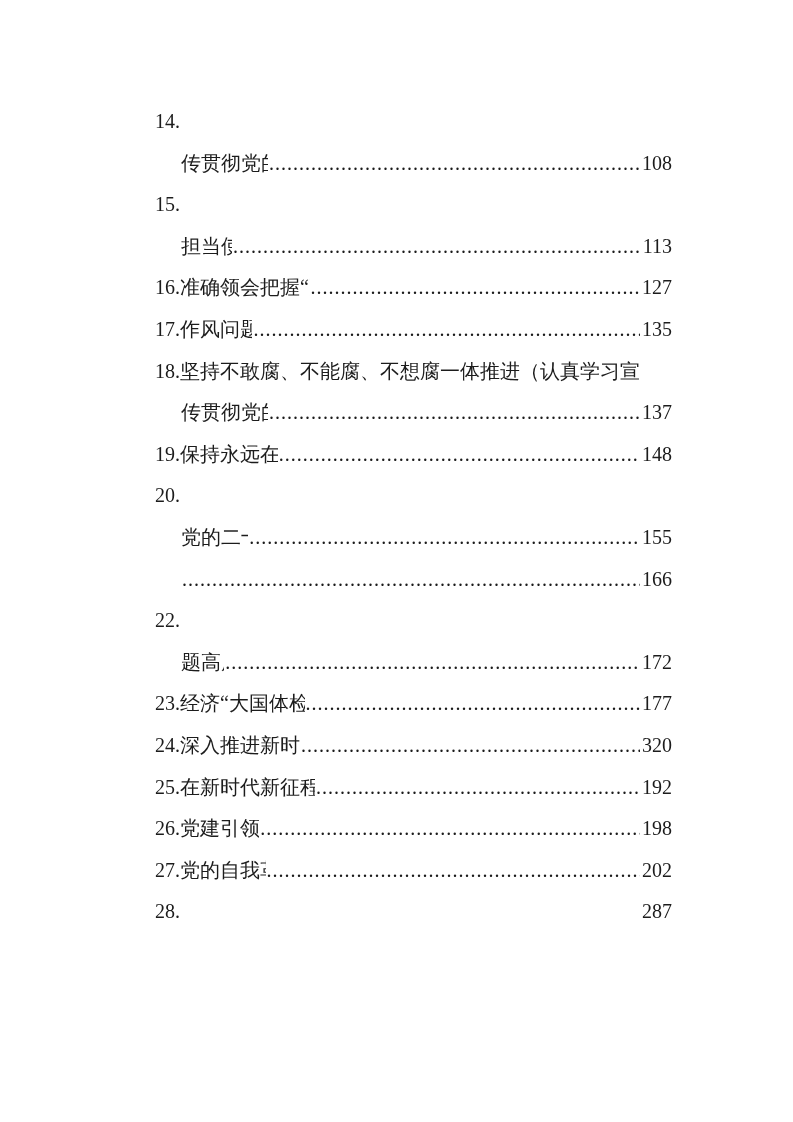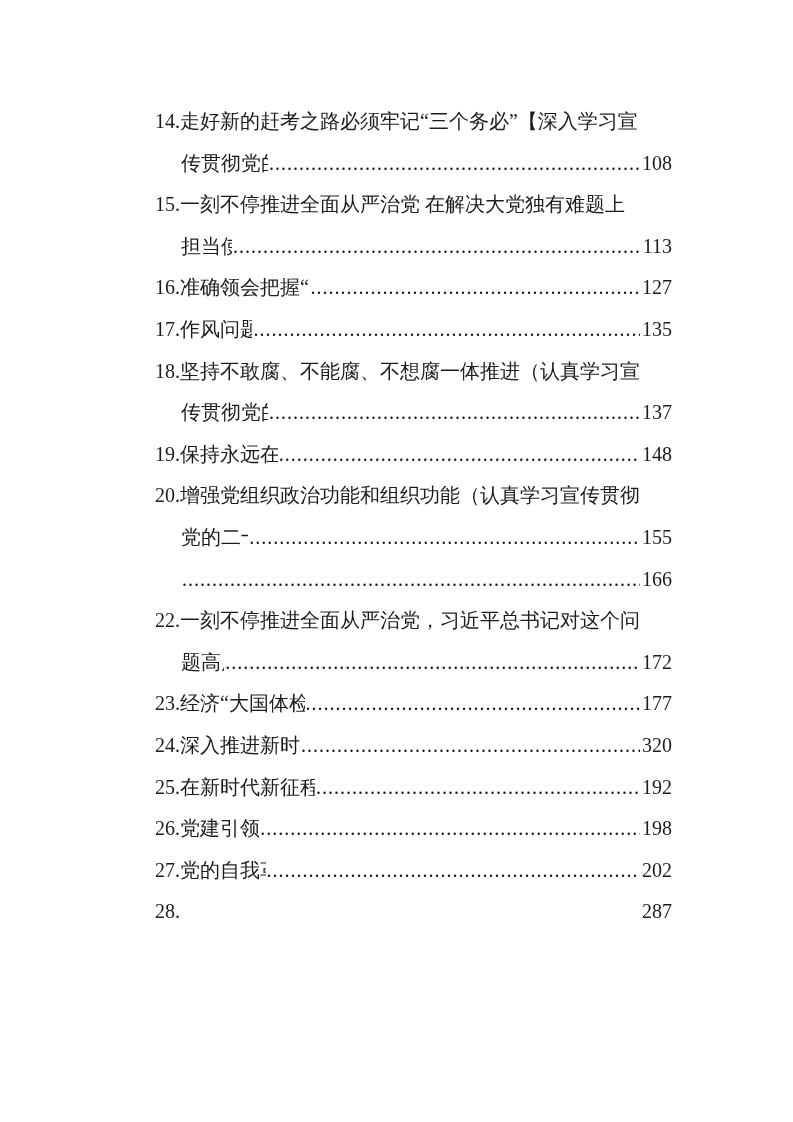--- a/index.html
+++ b/index.html
@@ -68,7 +68,6 @@
       <div class="toc-entry">
         <div class="toc-line">
     <span class="toc-num">14.</span>
-    <span class="toc-text">走好新的赶考之路必须牢记“三个务必”【深入学习宣</span>
 
   </div>
         <div class="toc-line cont">

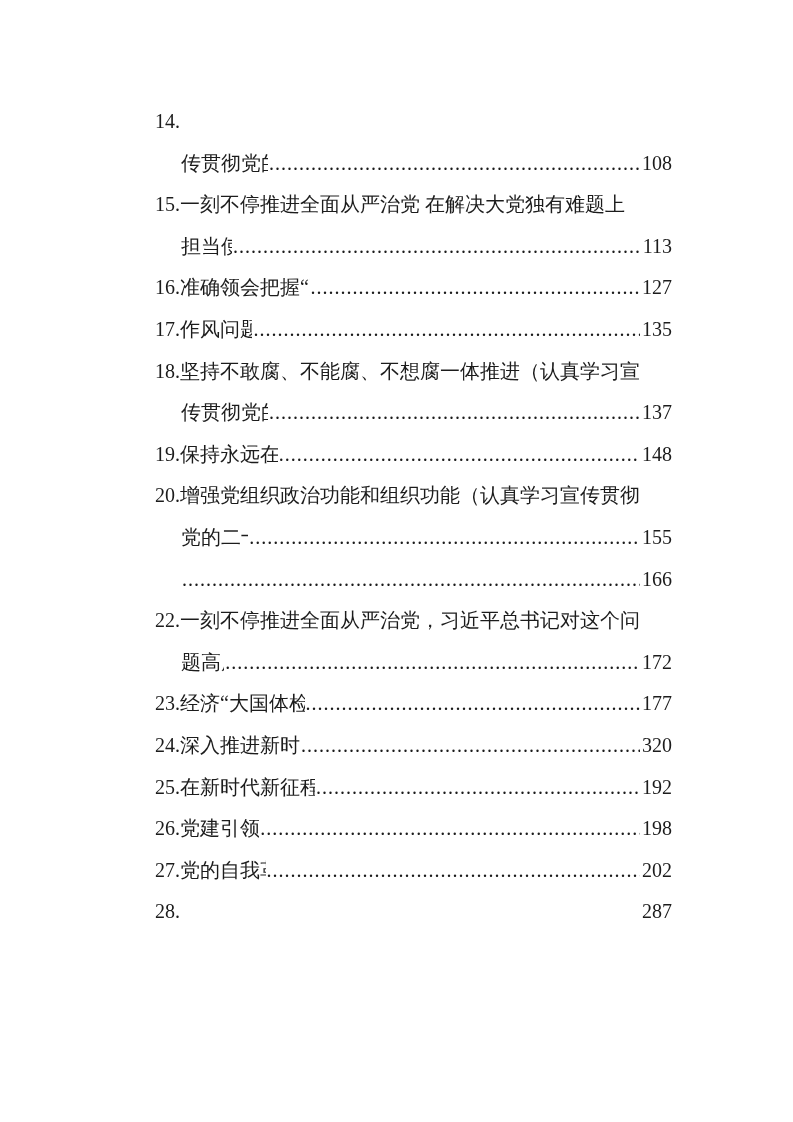--- a/index.html
+++ b/index.html
@@ -80,7 +80,6 @@
       <div class="toc-entry">
         <div class="toc-line">
     <span class="toc-num">15.</span>
-    <span class="toc-text">一刻不停推进全面从严治党 在解决大党独有难题上</span>
 
   </div>
         <div class="toc-line cont">

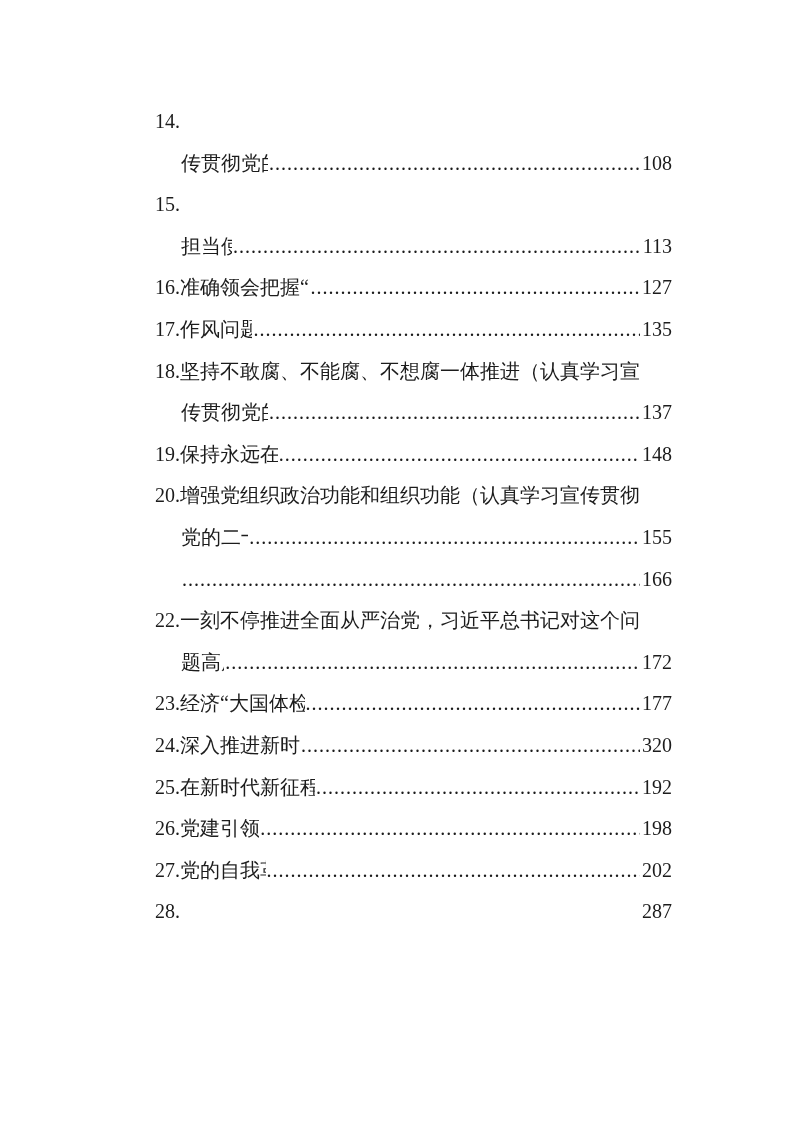--- a/index.html
+++ b/index.html
@@ -129,7 +129,6 @@
       <div class="toc-entry">
         <div class="toc-line">
     <span class="toc-num">20.</span>
-    <span class="toc-text">增强党组织政治功能和组织功能（认真学习宣传贯彻</span>
 
   </div>
         <div class="toc-line cont">

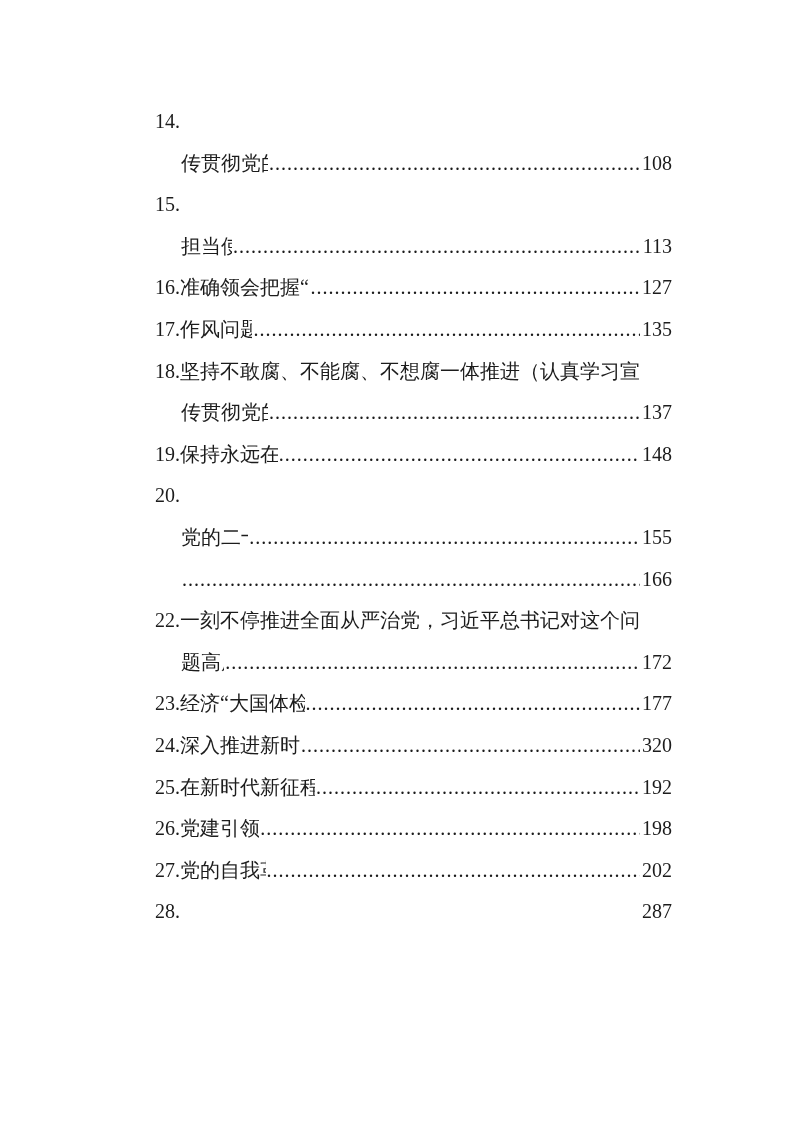--- a/index.html
+++ b/index.html
@@ -149,7 +149,6 @@
       <div class="toc-entry">
         <div class="toc-line">
     <span class="toc-num">22.</span>
-    <span class="toc-text">一刻不停推进全面从严治党，习近平总书记对这个问</span>
 
   </div>
         <div class="toc-line cont">

